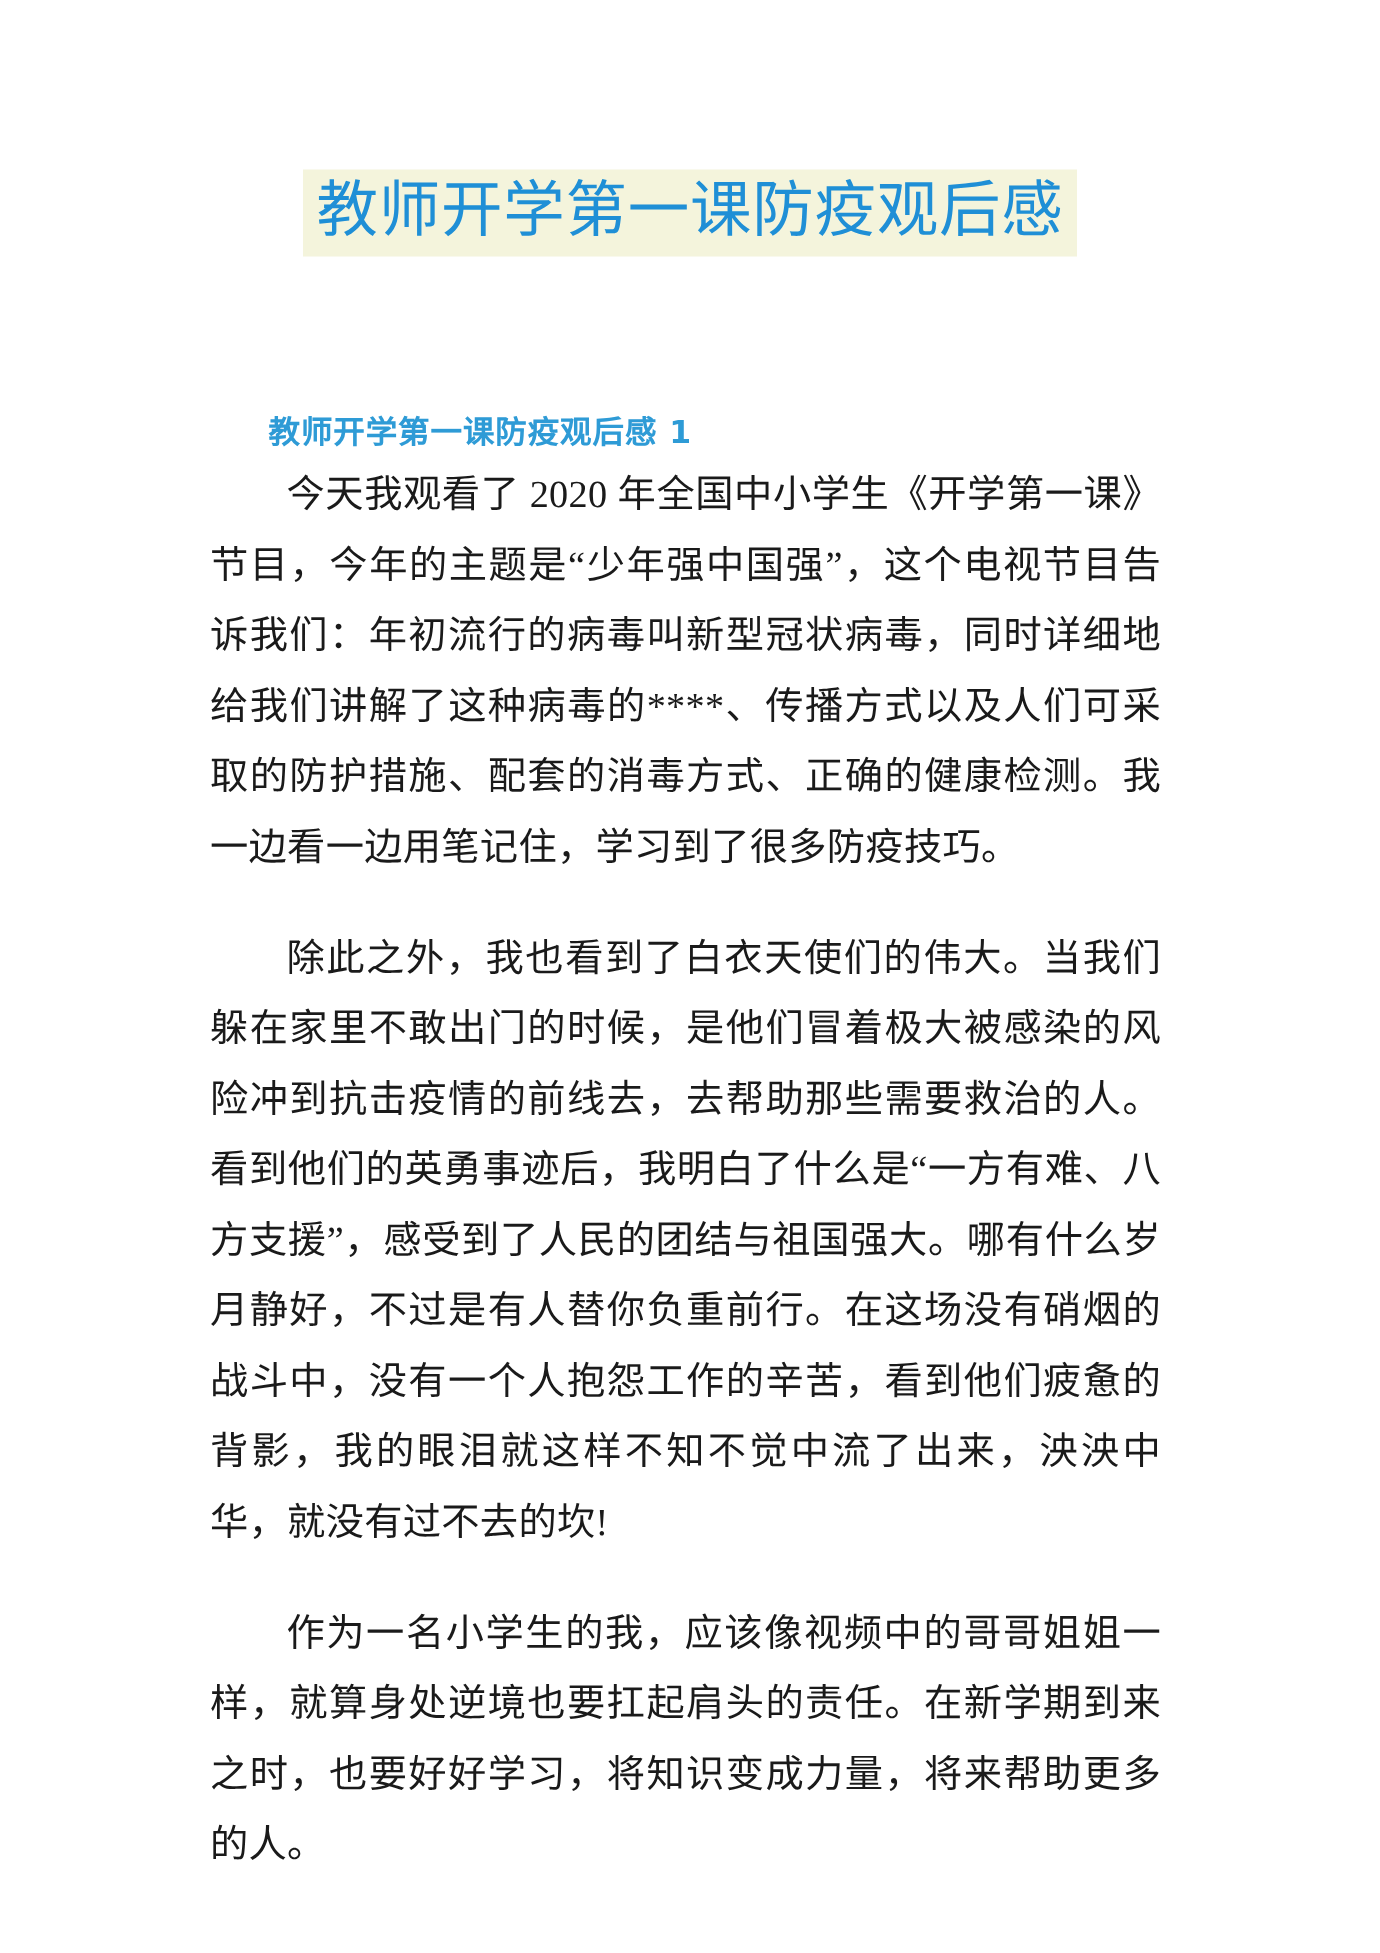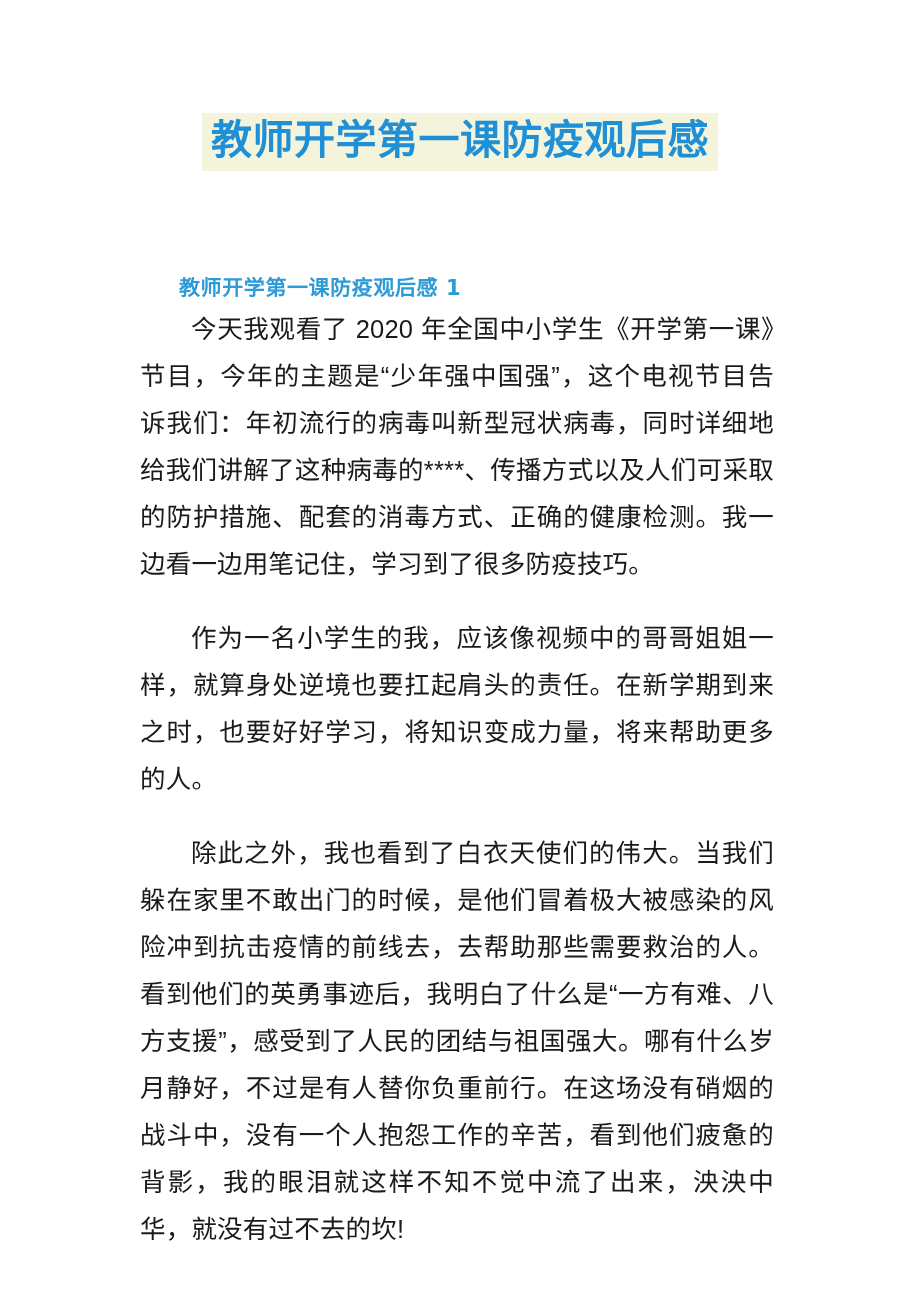--- a/index.html
+++ b/index.html
@@ -35,7 +35,7 @@
     background: #f4f4dc;
     color: #1f8fd6;
     font-size: 41px;
-    font-weight: bold;
+    font-weight: normal;
     letter-spacing: 0.5px;
     padding: 7px 9px 10px 9px;
     font-family: "DejaVu Sans", "Liberation Sans", sans-serif;

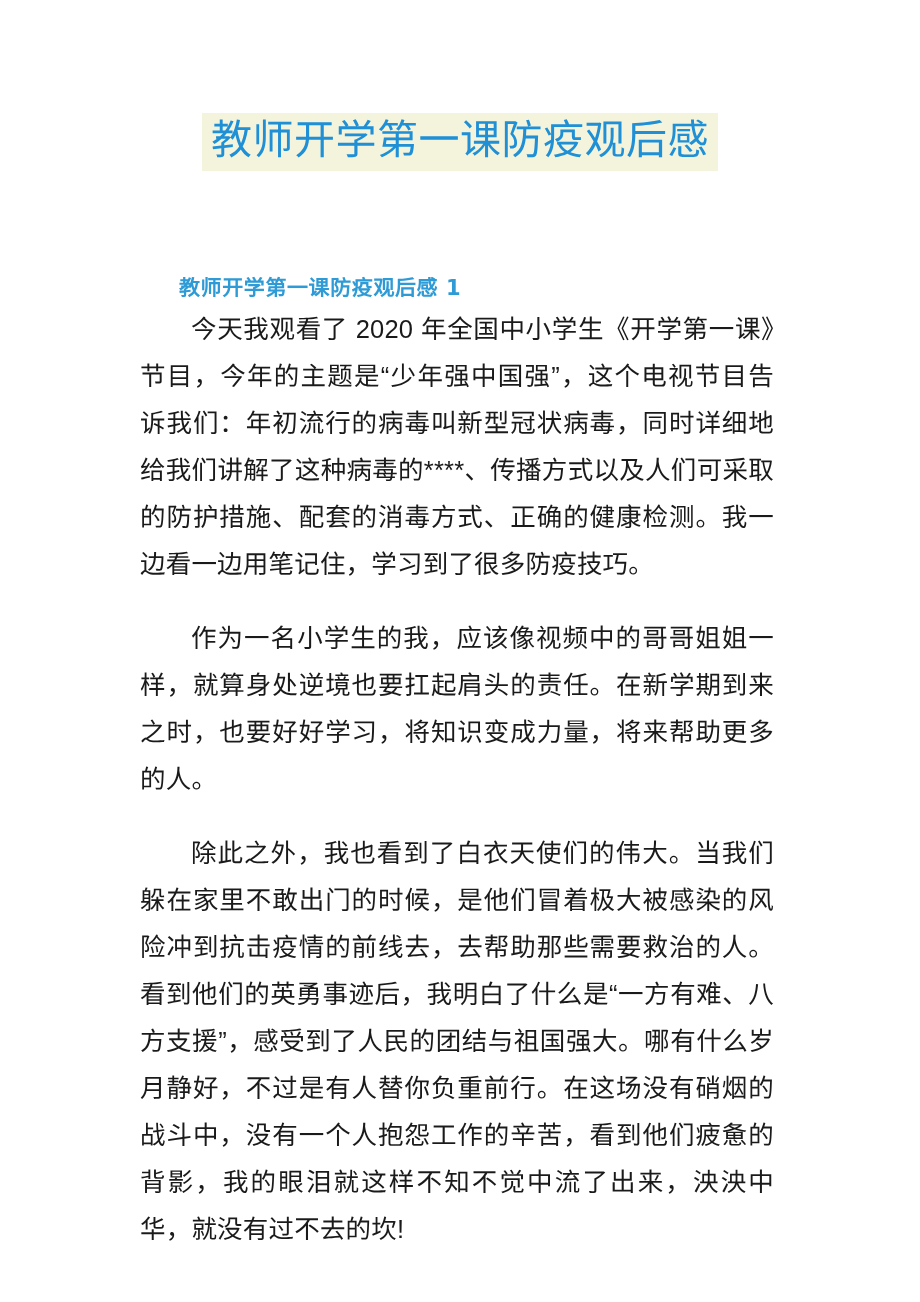--- a/index.html
+++ b/index.html
@@ -74,7 +74,7 @@
     text-justify: inter-ideograph;
     text-indent: 2em;
     letter-spacing: 0.2px;
-    font-family: Liberation Sans, sans-serif;
+    font-family: Liberation Serif, serif;
   }
 
   .para:last-child {

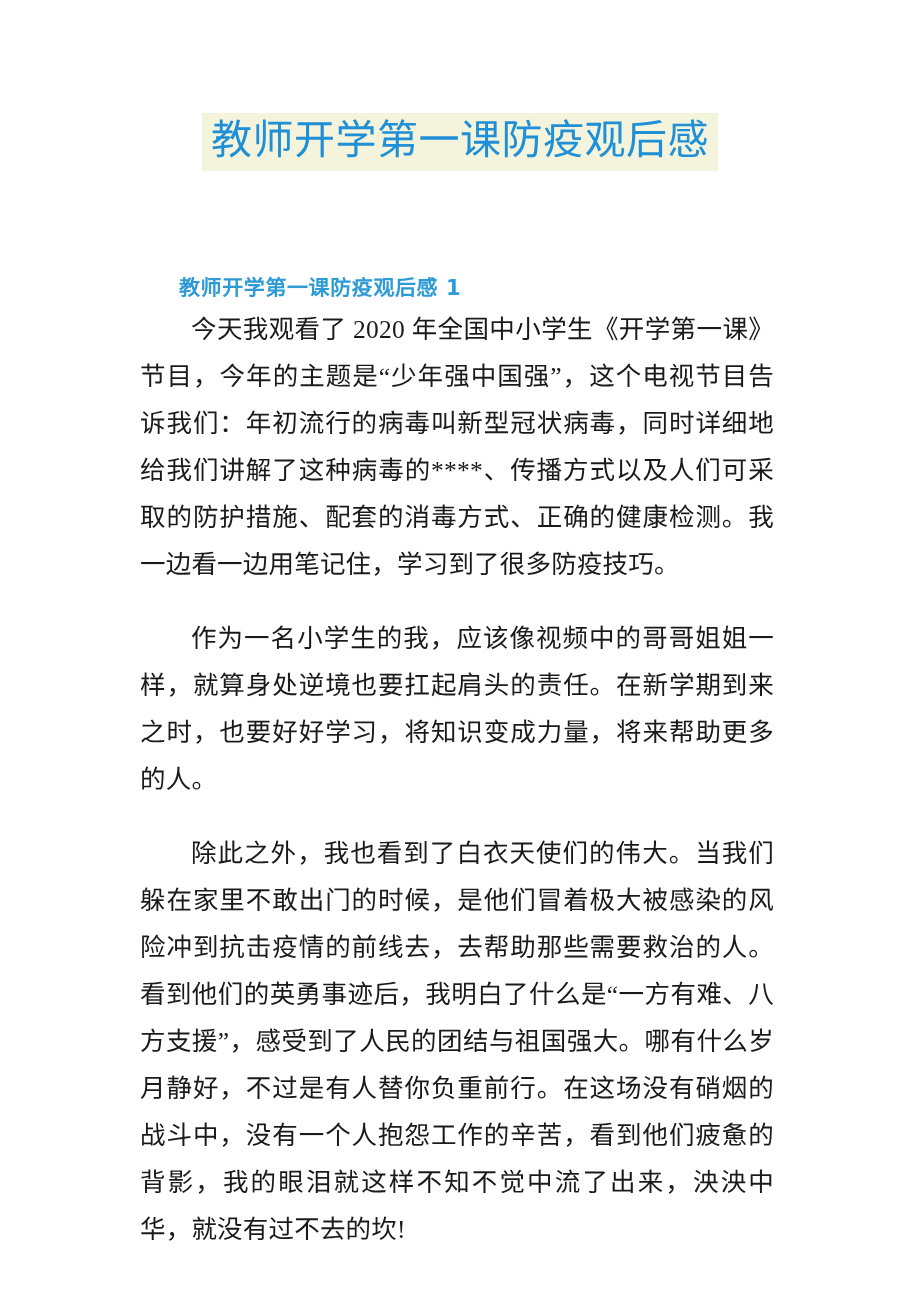--- a/index.html
+++ b/index.html
@@ -94,8 +94,8 @@
 
   <div class="body-block">
     <p class="para">今天我观看了 2020 年全国中小学生《开学第一课》节目，今年的主题是“少年强中国强”，这个电视节目告诉我们：年初流行的病毒叫新型冠状病毒，同时详细地给我们讲解了这种病毒的****、传播方式以及人们可采取的防护措施、配套的消毒方式、正确的健康检测。我一边看一边用笔记住，学习到了很多防疫技巧。</p>
+    <p class="para">除此之外，我也看到了白衣天使们的伟大。当我们躲在家里不敢出门的时候，是他们冒着极大被感染的风险冲到抗击疫情的前线去，去帮助那些需要救治的人。看到他们的英勇事迹后，我明白了什么是“一方有难、八方支援”，感受到了人民的团结与祖国强大。哪有什么岁月静好，不过是有人替你负重前行。在这场没有硝烟的战斗中，没有一个人抱怨工作的辛苦，看到他们疲惫的背影，我的眼泪就这样不知不觉中流了出来，泱泱中华，就没有过不去的坎!</p>
     <p class="para">作为一名小学生的我，应该像视频中的哥哥姐姐一样，就算身处逆境也要扛起肩头的责任。在新学期到来之时，也要好好学习，将知识变成力量，将来帮助更多的人。</p>
-    <p class="para">除此之外，我也看到了白衣天使们的伟大。当我们躲在家里不敢出门的时候，是他们冒着极大被感染的风险冲到抗击疫情的前线去，去帮助那些需要救治的人。看到他们的英勇事迹后，我明白了什么是“一方有难、八方支援”，感受到了人民的团结与祖国强大。哪有什么岁月静好，不过是有人替你负重前行。在这场没有硝烟的战斗中，没有一个人抱怨工作的辛苦，看到他们疲惫的背影，我的眼泪就这样不知不觉中流了出来，泱泱中华，就没有过不去的坎!</p>
   </div>
 
 </div>

